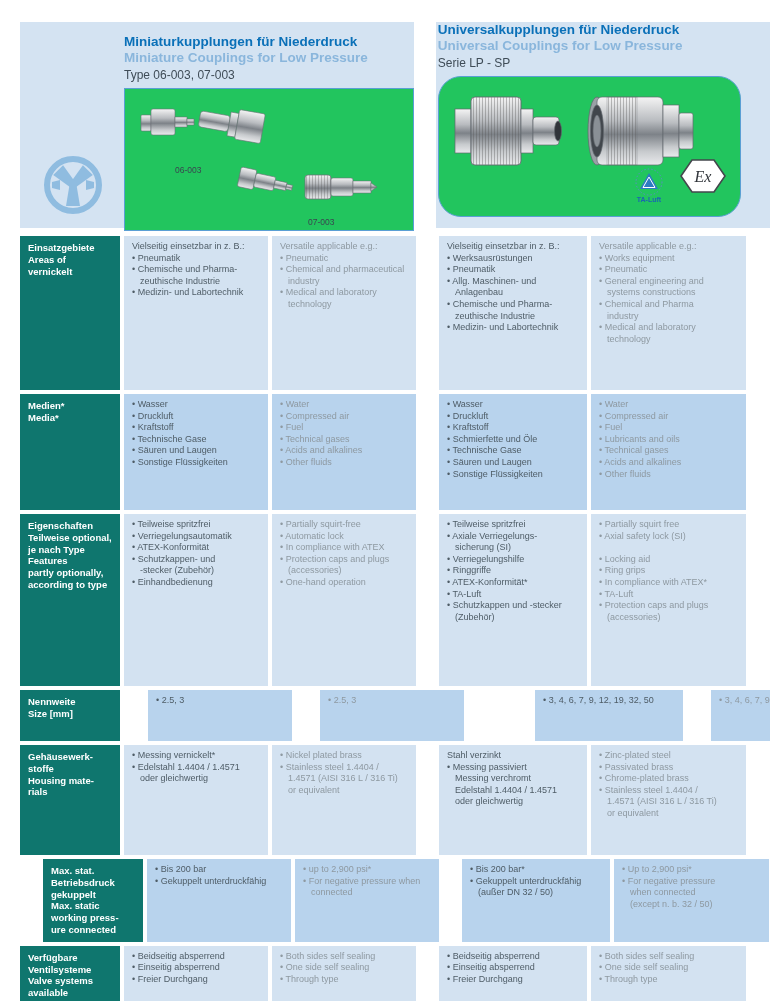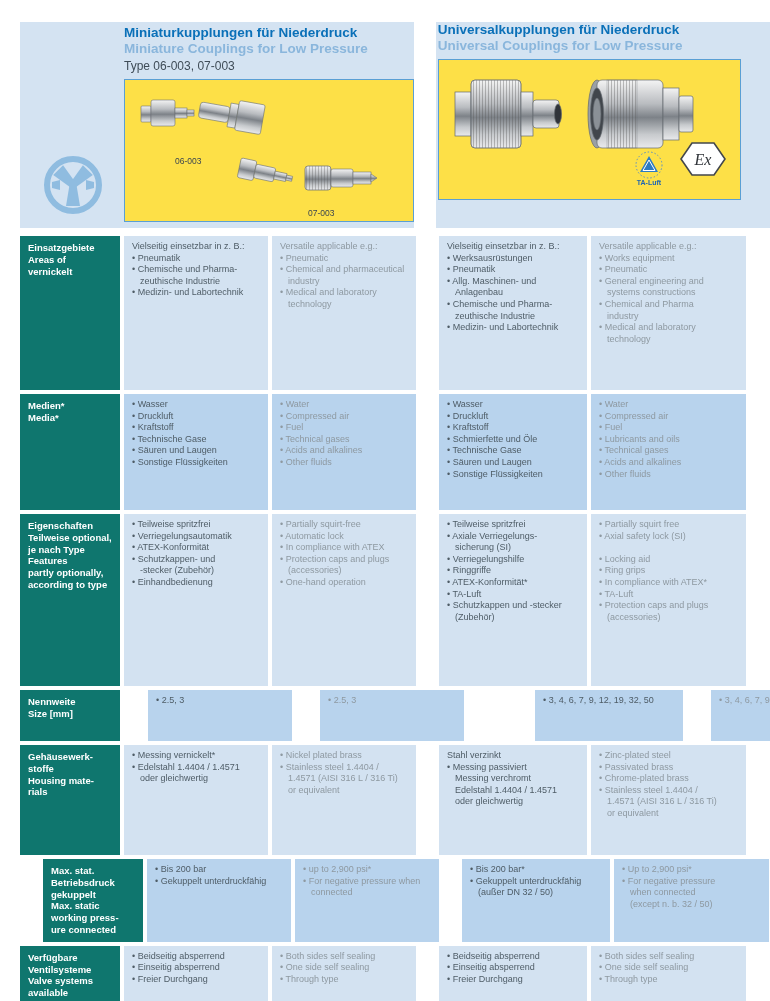--- a/index.html
+++ b/index.html
@@ -22,7 +22,7 @@
   .band.right{width:352px;padding-left:2px;}
   .logo-area{width:104px;position:relative;flex:0 0 104px;}
   .logo-area svg{position:absolute;left:21px;top:131px;}
-  .hcontent{flex:1;padding-top:3px;}
+  .hcontent{flex:1;padding-top:12px;}
   .title{font-size:13.5px;font-weight:bold;color:#0a70b8;line-height:16px;}
   .subtitle{font-size:13.5px;font-weight:bold;color:#8ab6dc;line-height:16px;}
   .typeline{font-size:12px;color:#3f4c57;line-height:15px;margin-top:2px;}

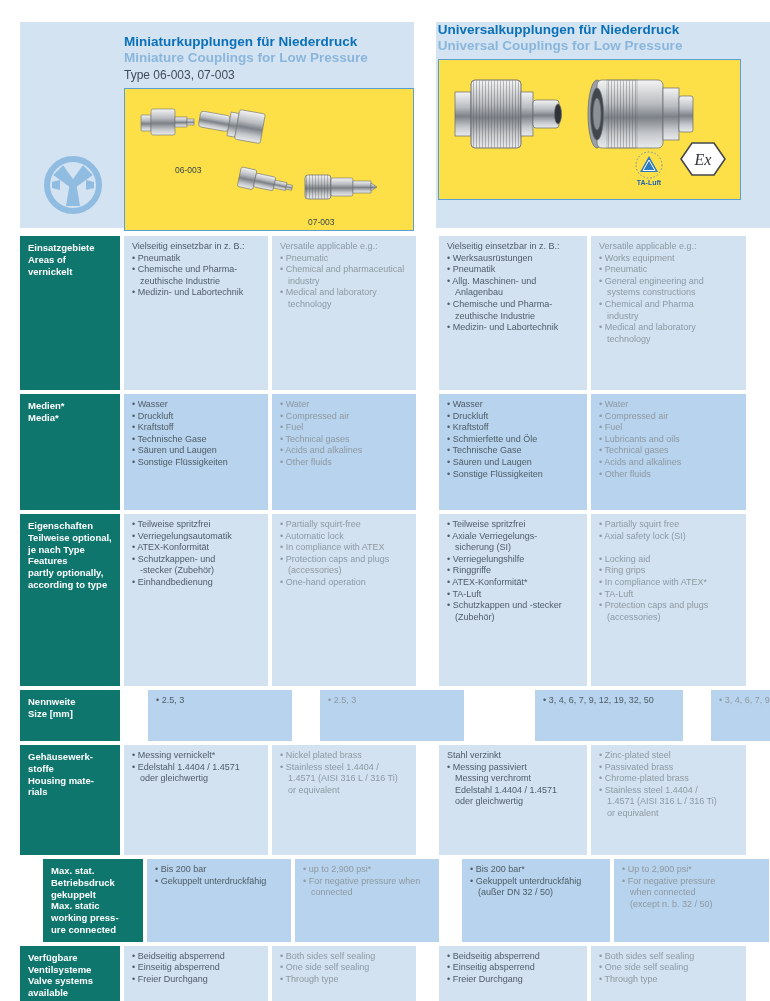--- a/index.html
+++ b/index.html
@@ -139,6 +139,7 @@
     <div class="band right">
       <div class="title">Universalkupplungen für Niederdruck</div>
       <div class="subtitle">Universal Couplings for Low Pressure</div>
+      <div class="typeline">Serie LP - SP</div>
       <div class="photobox rbox">
         <svg width="301" height="139" viewBox="0 0 301 139">
           <g stroke="#62676d" stroke-width="0.7">

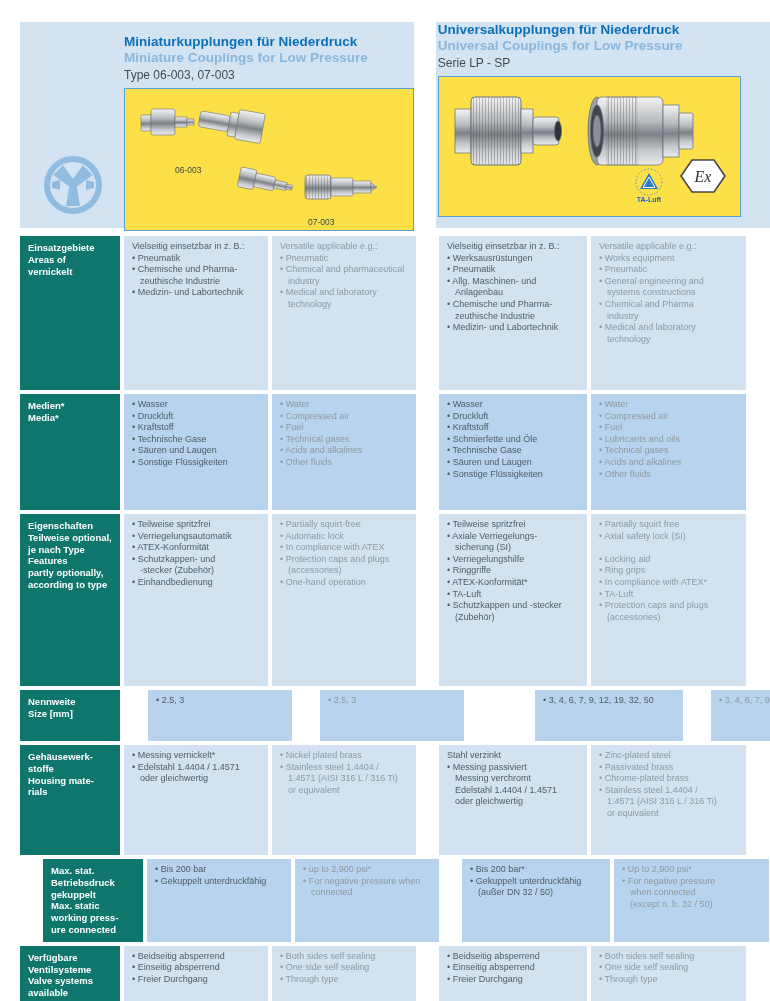--- a/index.html
+++ b/index.html
@@ -27,7 +27,7 @@
   .subtitle{font-size:13.5px;font-weight:bold;color:#8ab6dc;line-height:16px;}
   .typeline{font-size:12px;color:#3f4c57;line-height:15px;margin-top:2px;}
   .photobox{
-    margin-top:5px;background:#fde047;border:1px solid #5a9fd4;
+    margin-top:5px;background:#22c55e;border:1px solid #5a9fd4;
     box-sizing:border-box;
   }
   .photobox.lbox{width:290px;height:143px;}

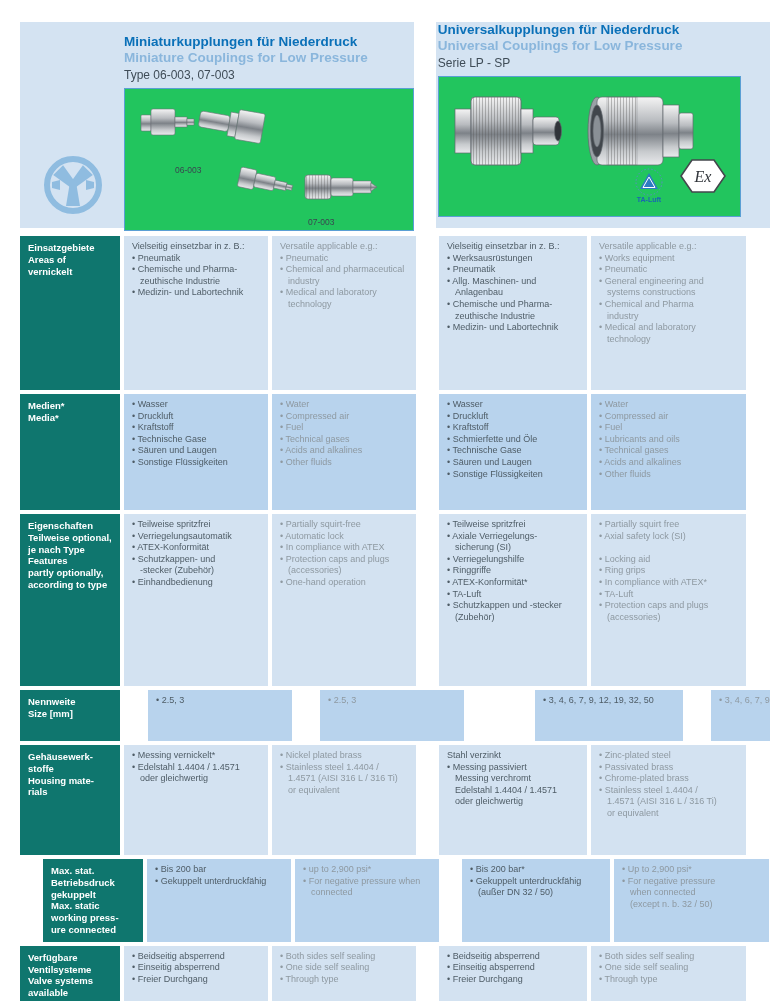--- a/index.html
+++ b/index.html
@@ -31,7 +31,7 @@
     box-sizing:border-box;
   }
   .photobox.lbox{width:290px;height:143px;}
-  .photobox.rbox{width:303px;height:141px;}
+  .photobox.rbox{width:303px;height:141px;border-radius:23px;}
   
   .trow{
     display:grid;

